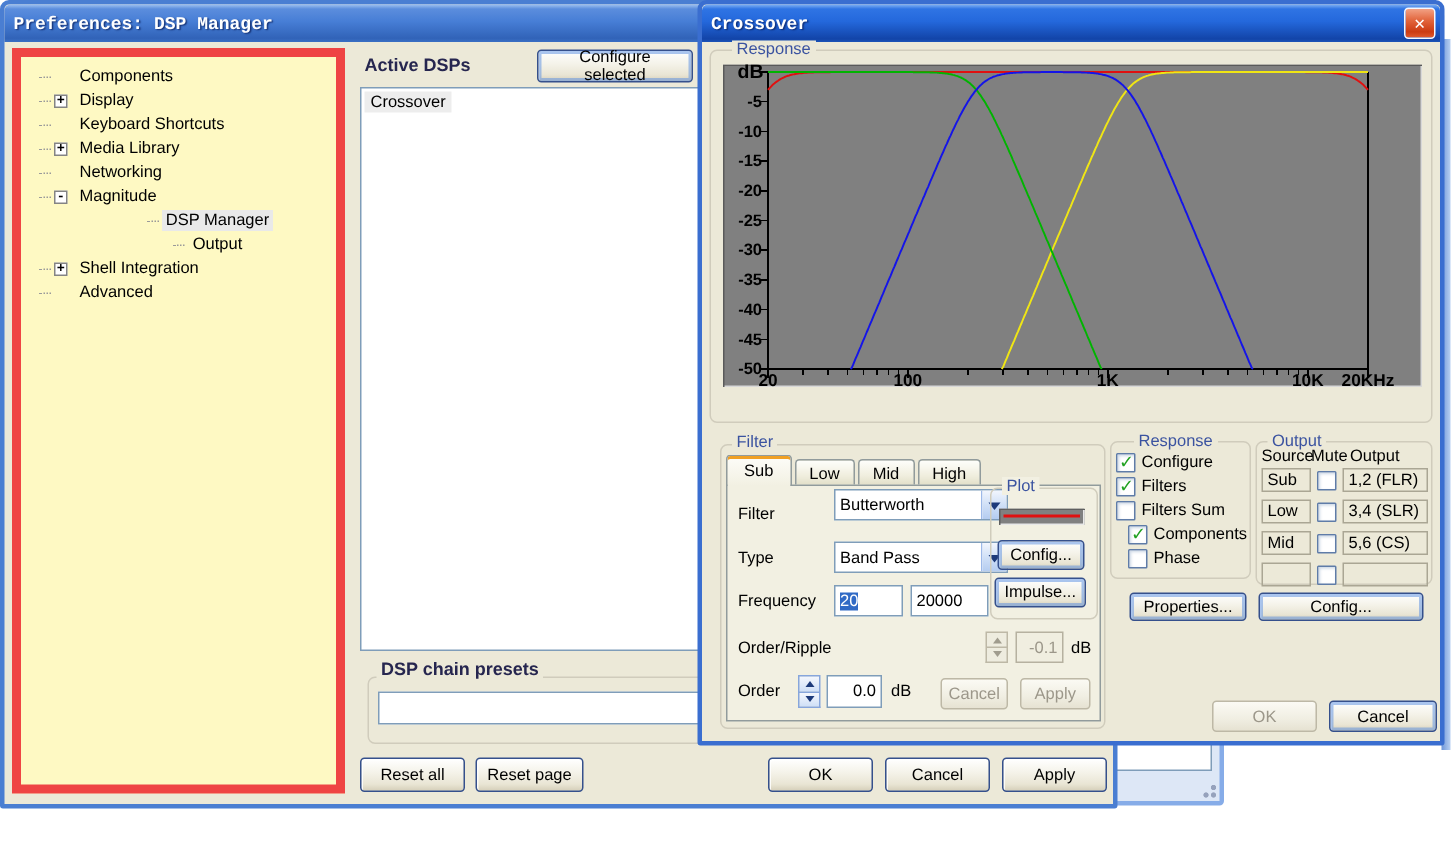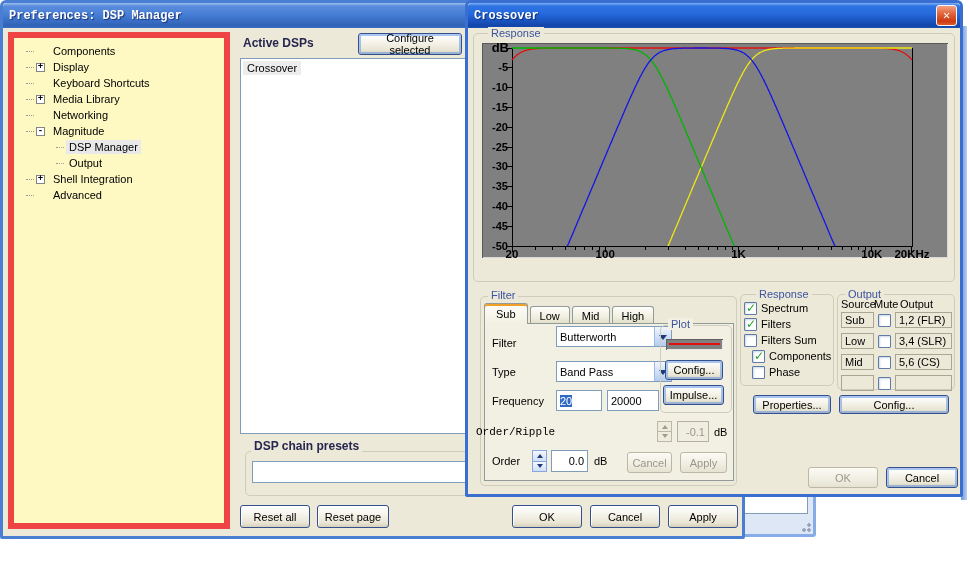--- a/index.html
+++ b/index.html
@@ -89,7 +89,7 @@
   .tree{position:absolute;box-sizing:border-box;background:#fef9c3;border:6px solid #ef4444;
         padding-top:5px;overflow:hidden;}
   .trow{height:16px;display:flex;align-items:center;padding-left:12px;}
-  .trow.lvl1{padding-left:42px;}
+  .trow.lvl1{padding-left:42px;justify-content:center;}
   .tdots{width:8px;border-top:1px dotted #9a9a9a;margin-right:2px;flex:none;}
   .texp{width:9px;height:9px;box-sizing:border-box;border:1px solid #848484;background:#fff;
         font:bold 9px/7px "Liberation Mono",monospace;text-align:center;margin-right:5px;flex:none;}

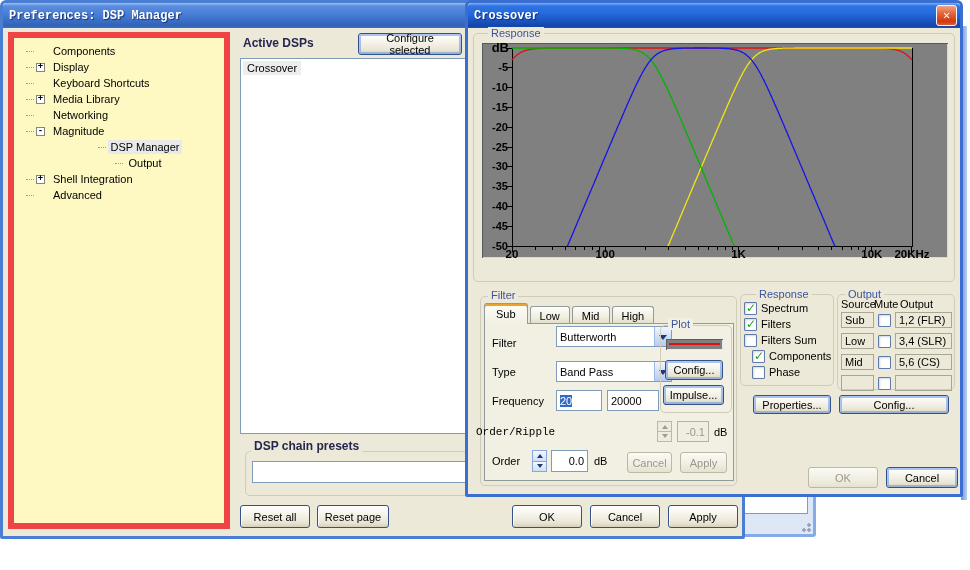--- a/index.html
+++ b/index.html
@@ -377,7 +377,7 @@
 
   <div class="optrow">
         <span class="cb on"></span>
-        <span>Spectrum</span>
+        <span>Configure</span>
       </div>
       <div class="optrow">
         <span class="cb on"></span>

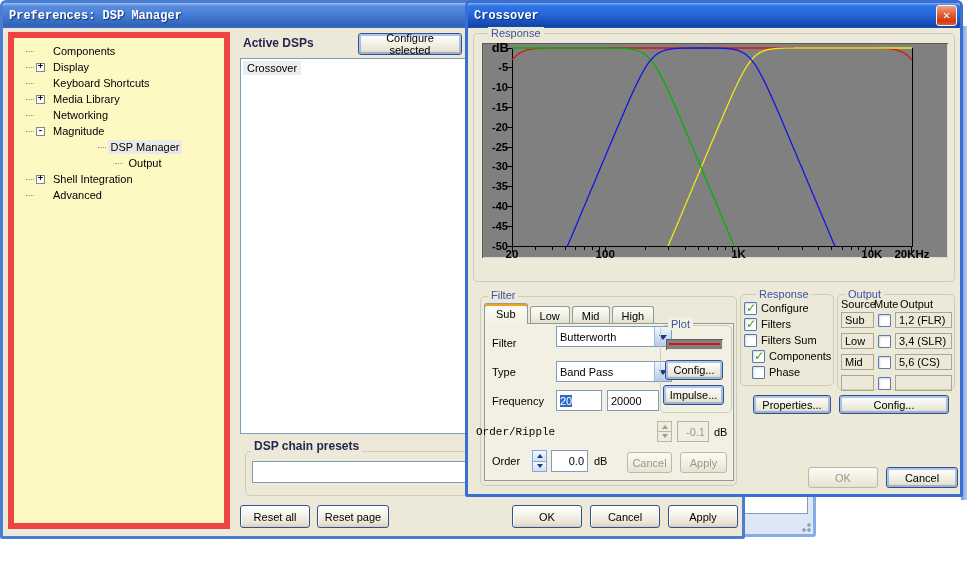--- a/index.html
+++ b/index.html
@@ -335,7 +335,7 @@
   </div>
   <div class="lbl" style="left:196px;top:392px;">Hz</div>
 
-  <div class="lbl" style="left:8px;top:423px;font-family:Liberation Mono, monospace;">Order/Ripple</div>
+  <div class="lbl" style="left:24px;top:423px;">Order/Ripple</div>
   <div class="spin dis" style="left:189px;top:418px;width:15px;height:21px;">
     <span class="s">
         <span class="uarr"></span>

